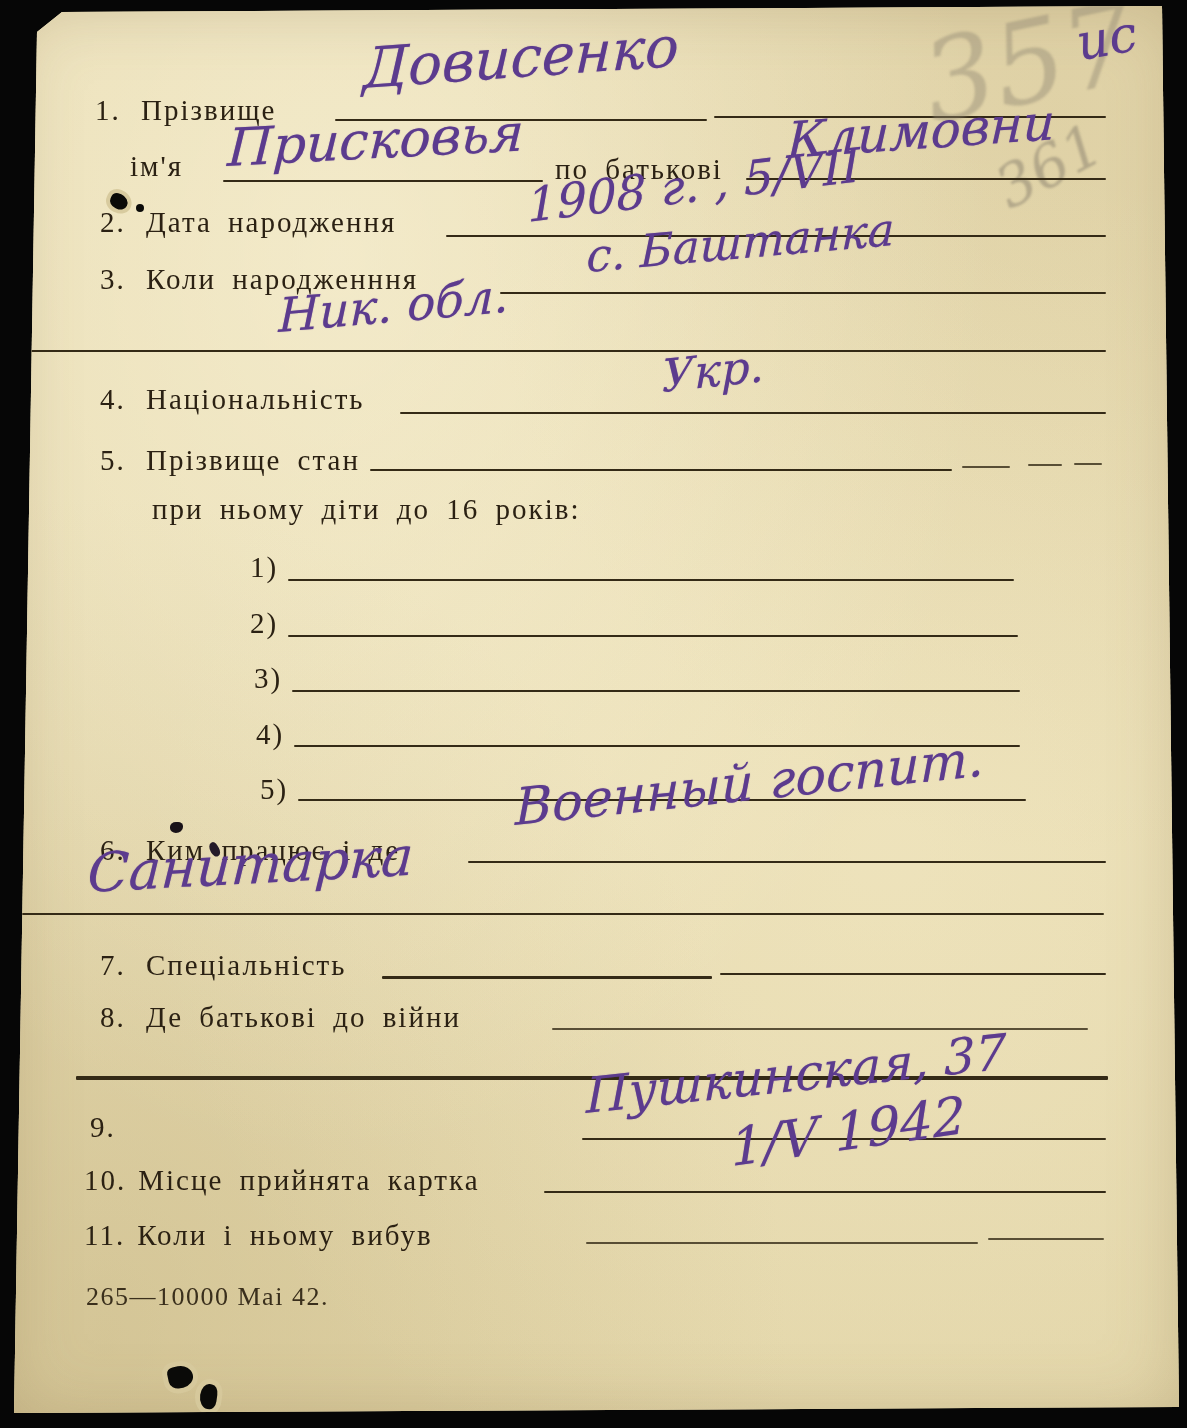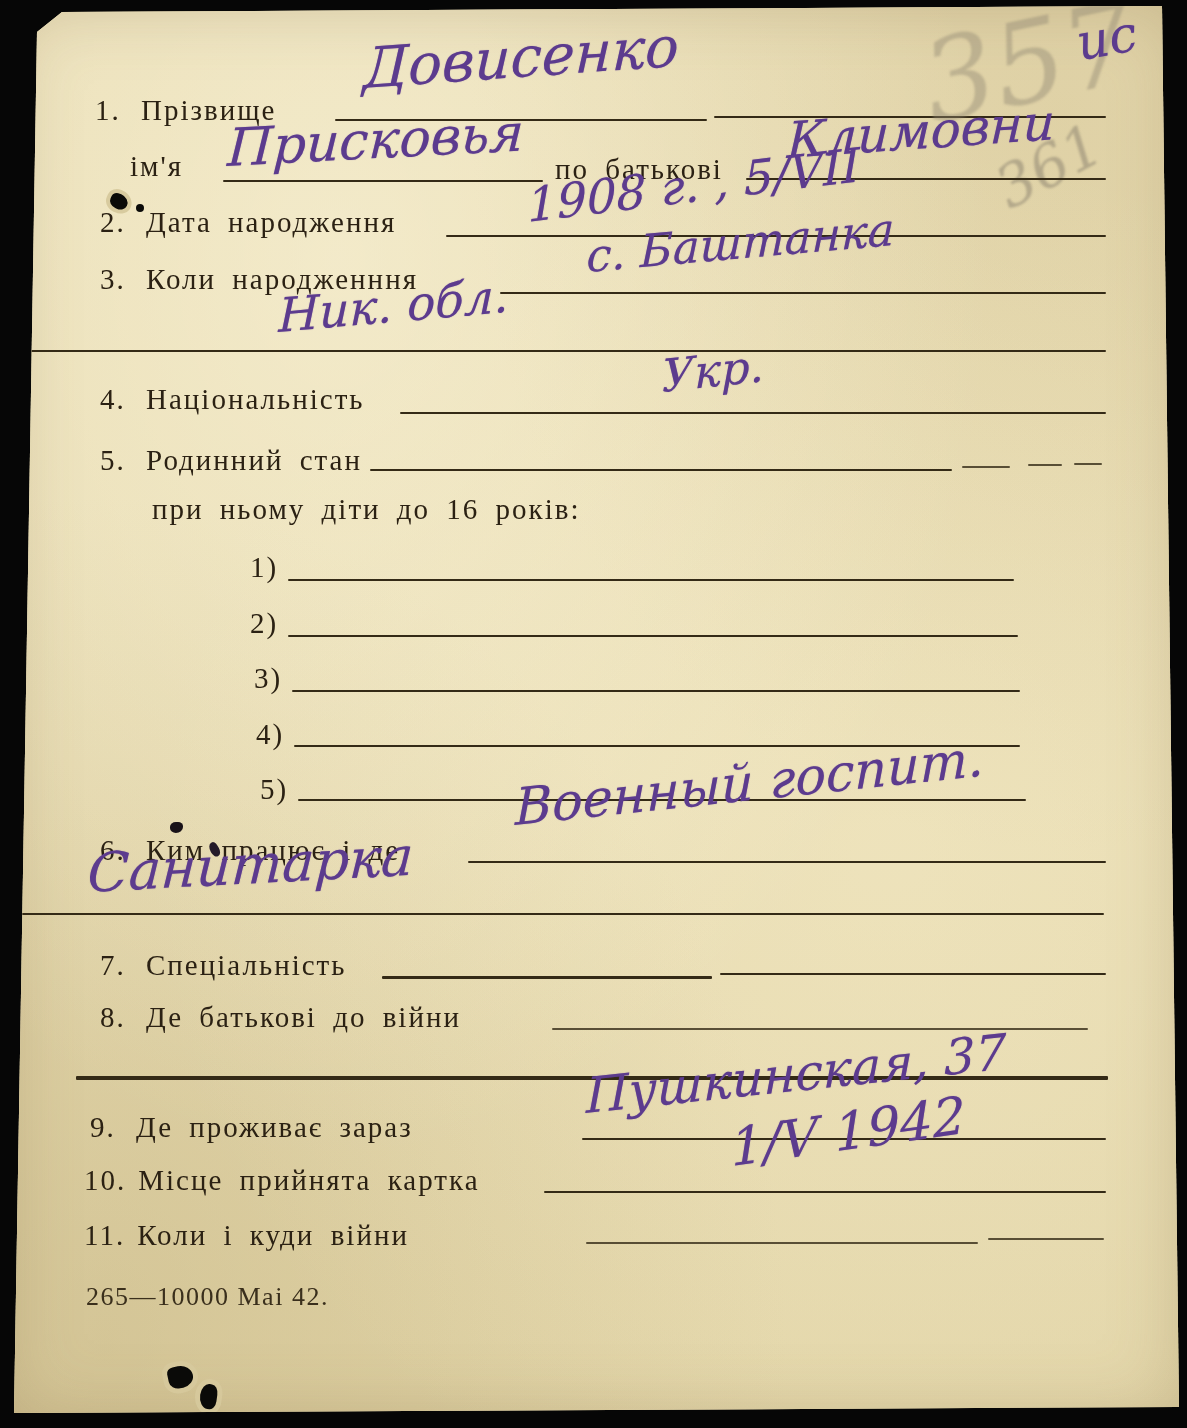--- a/index.html
+++ b/index.html
@@ -118,7 +118,7 @@
 
   <div class="print" style="left:90px;top:438px">
     <span class="num">5.</span>
-    <span>Родинний стан</span>
+    <span>Прізвище стан</span>
   </div>
   <div class="rule" style="left:360px;top:463px;width:582px"></div>
   <div class="rule thin" style="left:952px;top:460px;width:48px"></div>

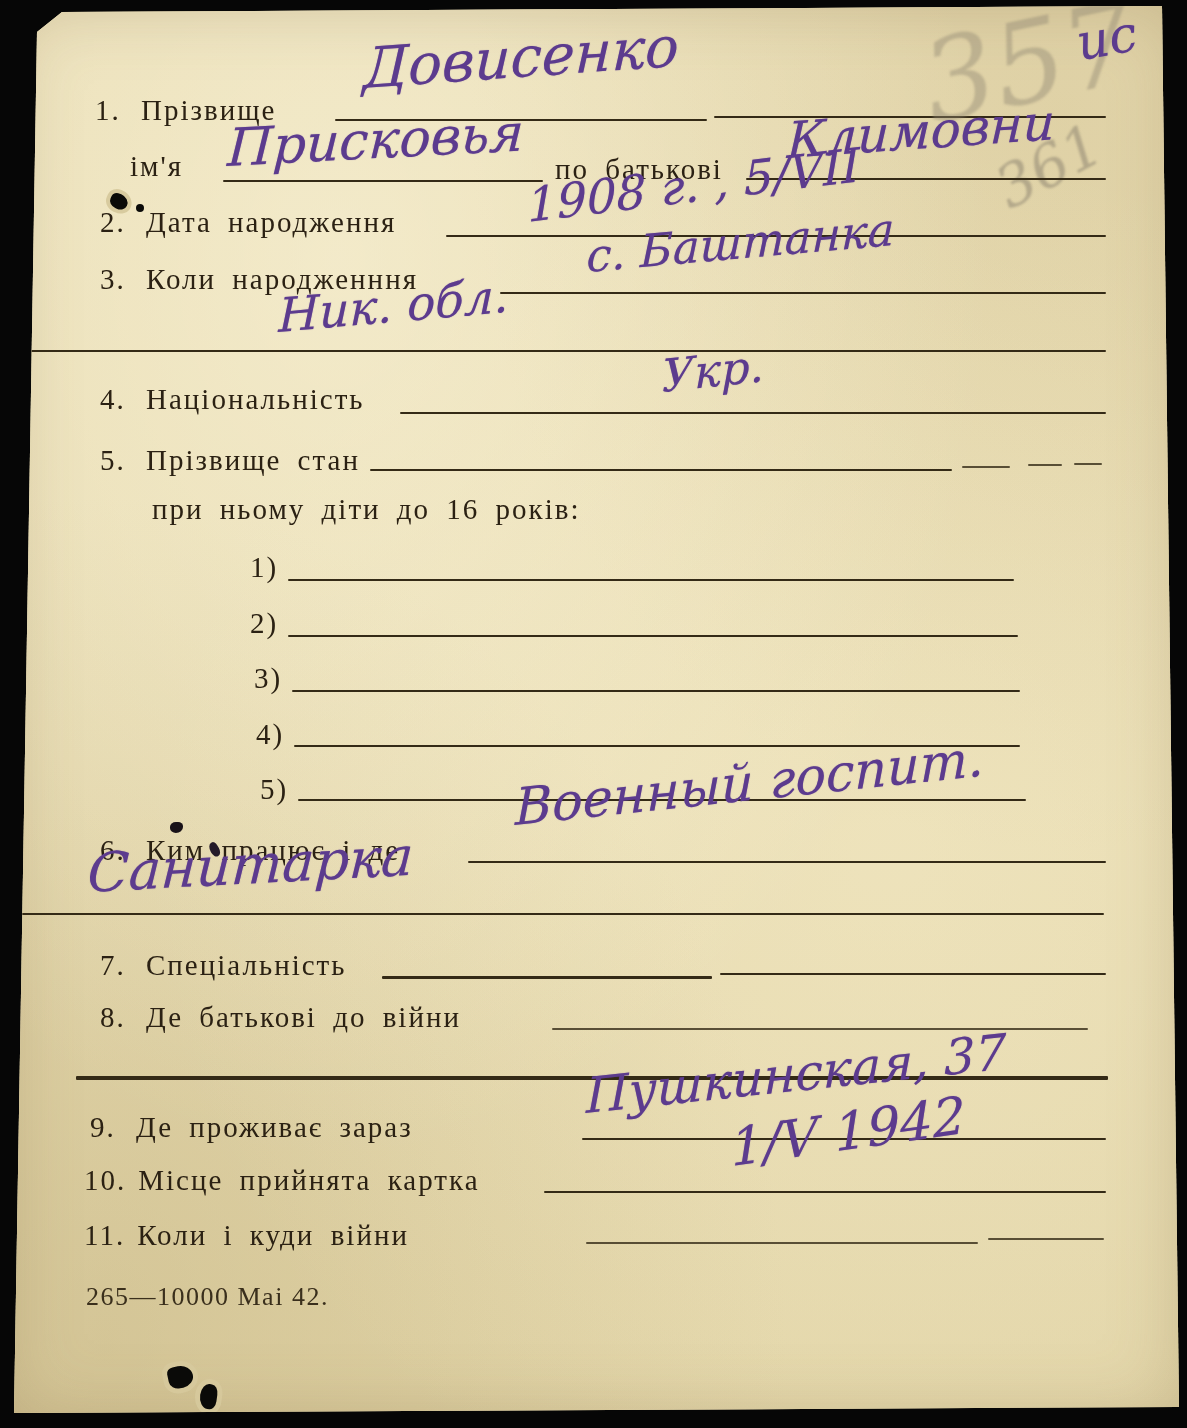--- a/index.html
+++ b/index.html
@@ -179,7 +179,6 @@
 
   <div class="print" style="left:80px;top:1105px">
     <span class="num">9.</span>
-    <span>Де проживає зараз</span>
   </div>
   <div class="rule" style="left:572px;top:1132px;width:524px"></div>
   <div class="hand" style="left:576px;top:1062px;font-size:49px;transform:rotate(-6deg) skewX(-6deg)">Пушкинская, 37</div>

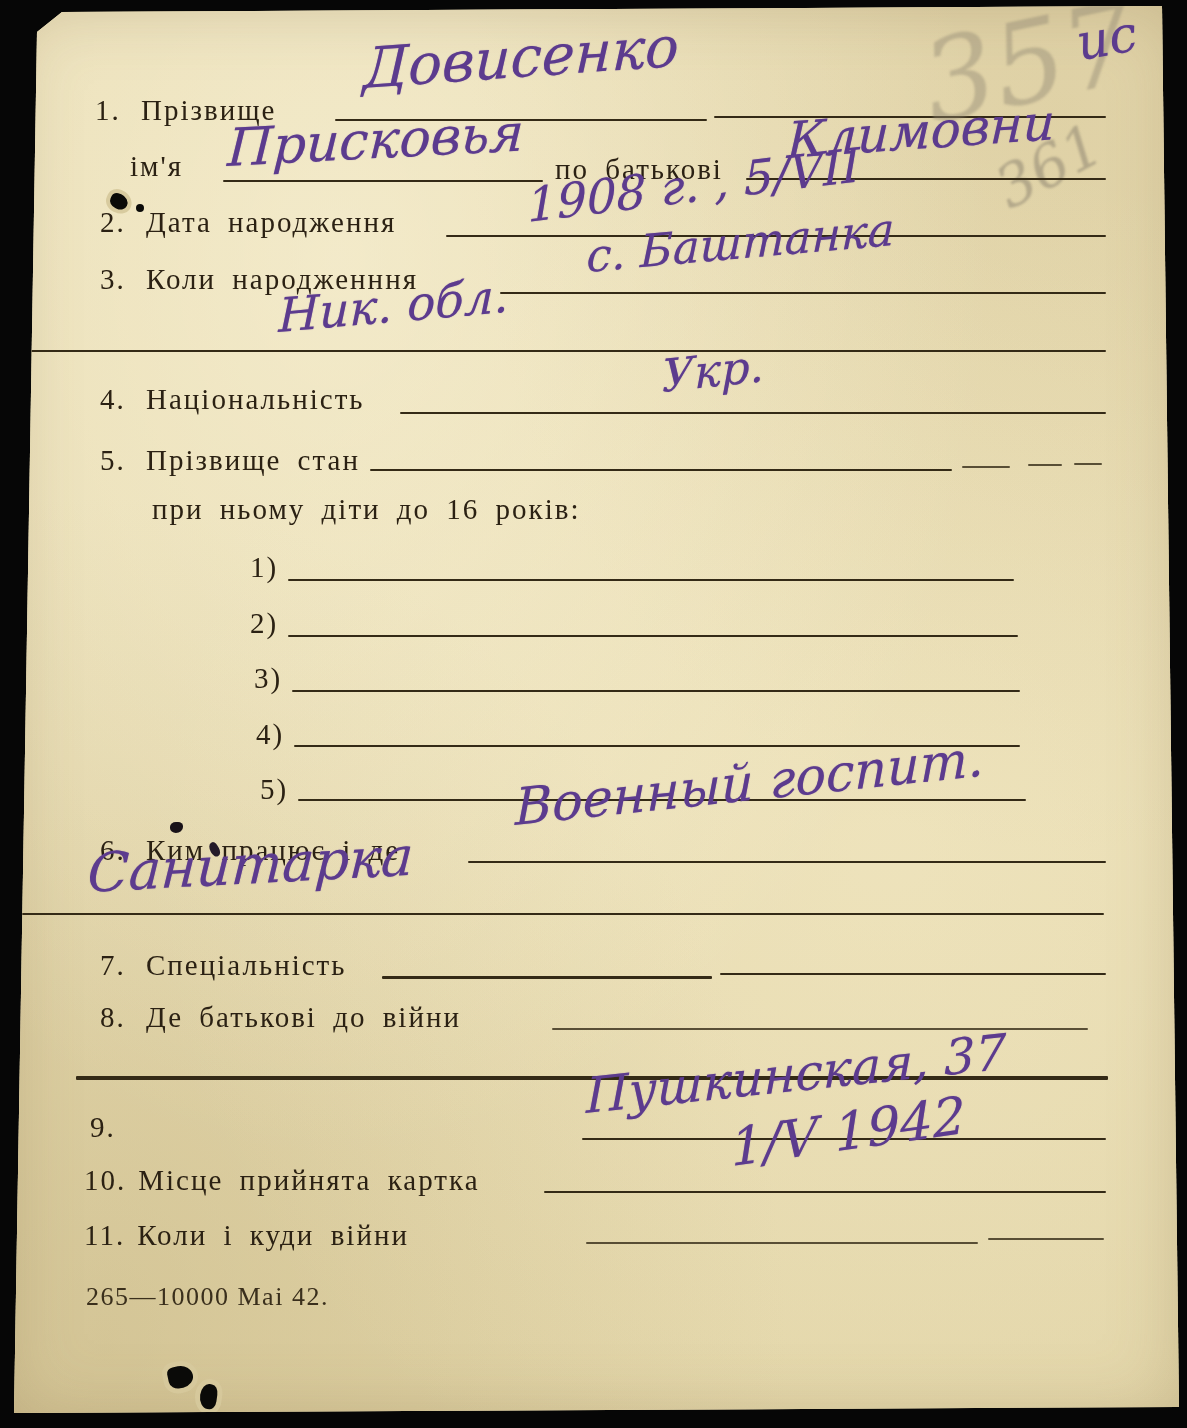--- a/index.html
+++ b/index.html
@@ -192,7 +192,7 @@
 
   <div class="print" style="left:74px;top:1213px">
     <span class="num">11.</span>
-    <span>Коли і куди війни</span>
+    <span>Коли і ньому вибув</span>
   </div>
   <div class="rule thin" style="left:576px;top:1236px;width:392px"></div>
   <div class="rule thin" style="left:978px;top:1232px;width:116px"></div>

